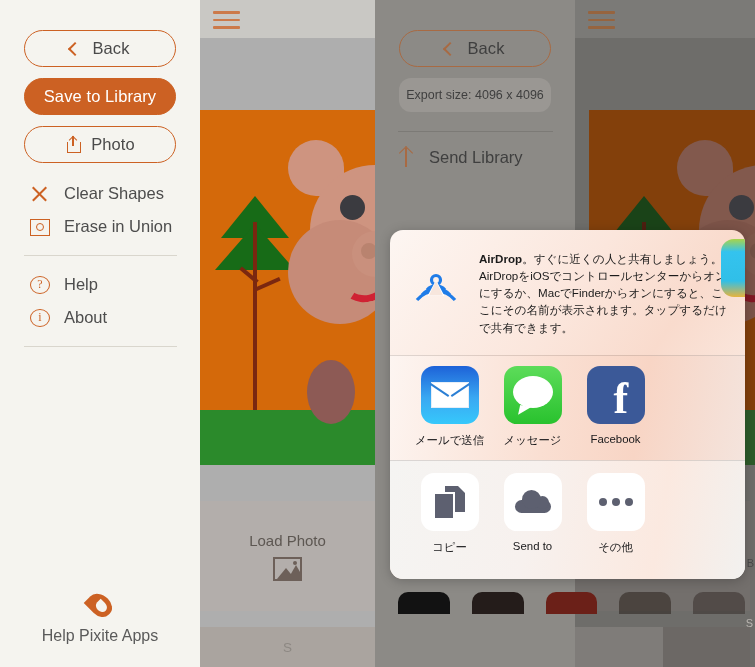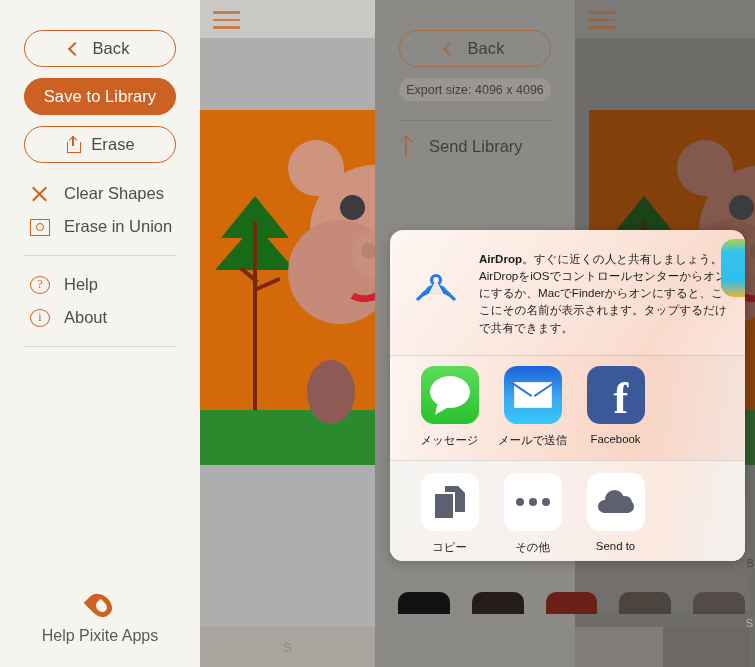--- a/index.html
+++ b/index.html
@@ -208,7 +208,7 @@
   }
   .panel-export .btn-pill { color: #3f3f3f; border-color: #a86a43; width:152px;}
   .chip {
-    width: 152px; height: 23px; margin: 8px auto 0 auto;
+    width: 152px; height: 34px; margin: 8px auto 0 auto;
     background: #9a9793; border-radius: 12px;
     display:flex;align-items:center;justify-content:center;
     font-size: 12.5px; color:#3f3f3f;

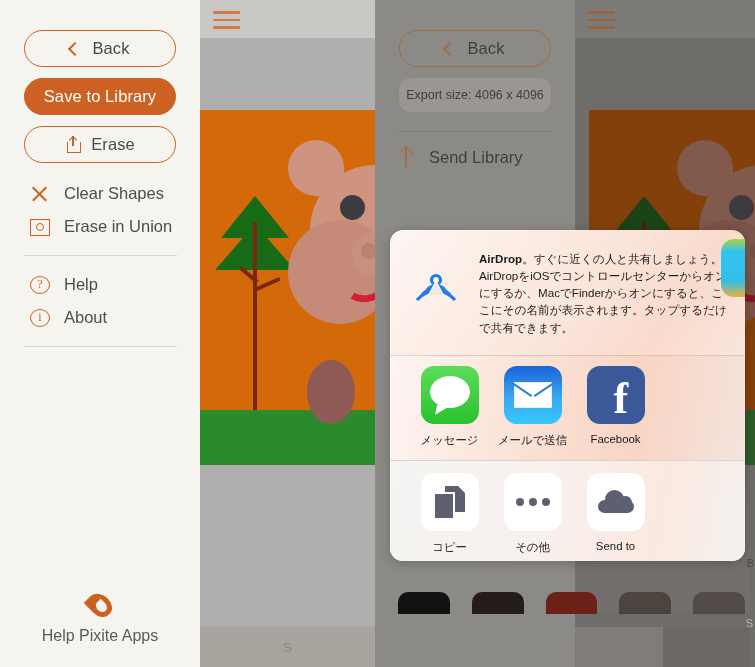--- a/index.html
+++ b/index.html
@@ -383,7 +383,7 @@
       <span class="share-ic">
           <span class="share-arrow"></span>
         </span>
-      <span>Erase</span>
+      <span>Photo</span>
     </div>
 
     <div class="menu-list">

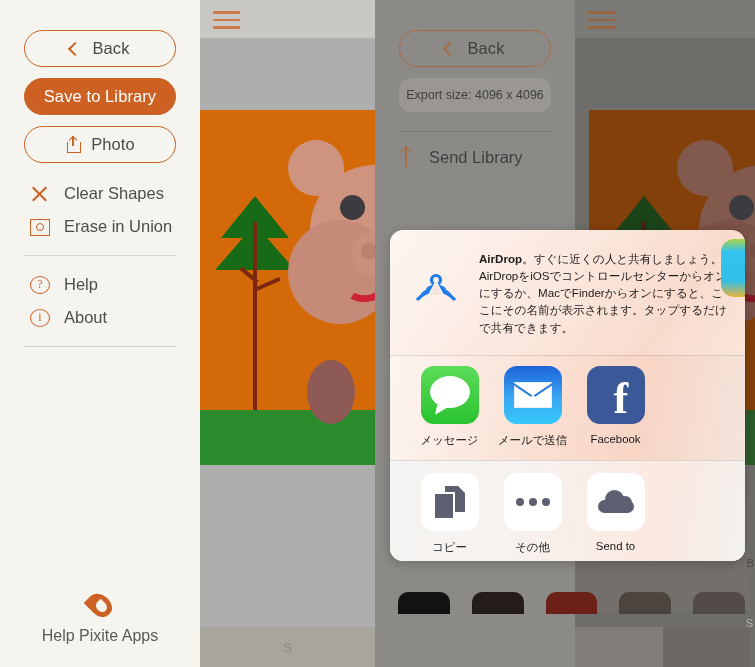--- a/index.html
+++ b/index.html
@@ -537,12 +537,6 @@
 
     <div class="row-apps">
       <div class="app">
-        <div class="tile tile-msg">
-            <span class="bubble"></span>
-          </div>
-        <span class="nm">メッセージ</span>
-      </div>
-      <div class="app">
         <div class="tile tile-mail">
           <span class="env">
               <span class="flapL"></span>
@@ -550,6 +544,12 @@
             </span>
         </div>
         <span class="nm">メールで送信</span>
+      </div>
+      <div class="app">
+        <div class="tile tile-msg">
+            <span class="bubble"></span>
+          </div>
+        <span class="nm">メッセージ</span>
       </div>
       <div class="app">
         <div class="tile tile-fb">

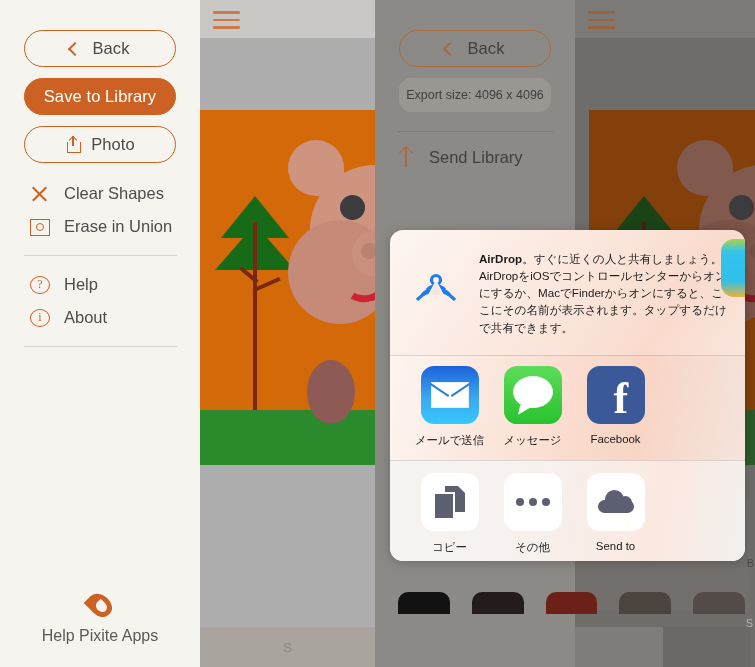--- a/index.html
+++ b/index.html
@@ -449,6 +449,12 @@
       </div>
     </div>
 
+    <div class="loadphoto">
+      <span class="lbl">Load Photo</span>
+      <span class="photo-ic">
+          <i class="photo-dot"></i>
+        </span>
+    </div>
 
     <div class="tabbar">
       <div class="tab inactive">

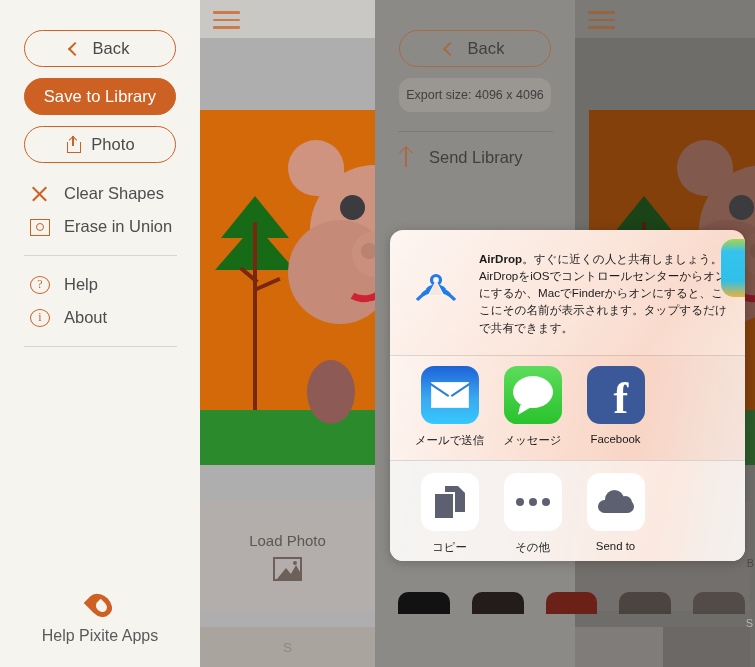--- a/index.html
+++ b/index.html
@@ -280,7 +280,7 @@
   .app .tile { width: 58px; height: 58px; border-radius: 13px; overflow:hidden; position:relative; }
   .app .nm { font-size: 11.4px; color: #18181a; }
   .row-actions {
-    display: flex; padding: 12px 0 6px 18px;
+    display: flex; padding: 12px 0 24px 18px;
     border-top: 1px solid rgba(120,110,105,.22);
     background: linear-gradient(100deg,#f5f4f2 0%,#f7f1ee 40%,#fbe9e0 75%,#f2f1ef 100%);
   }

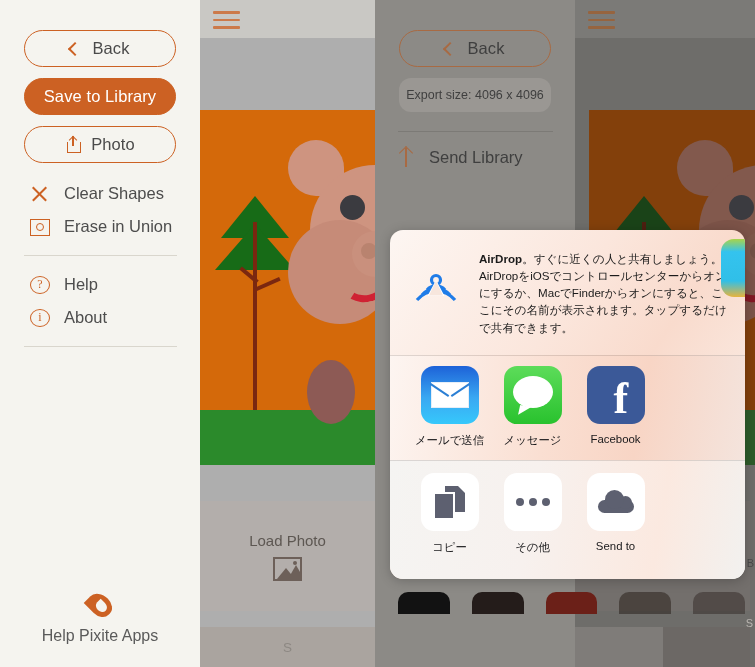--- a/index.html
+++ b/index.html
@@ -578,6 +578,14 @@
       </div>
       <div class="app">
         <div class="tile">
+            <span class="cloud">
+              <i></i>
+            </span>
+          </div>
+        <span class="nm">Send to</span>
+      </div>
+      <div class="app">
+        <div class="tile">
             <span class="dots">
               <i></i>
               <i></i>
@@ -586,14 +594,6 @@
           </div>
         <span class="nm">その他</span>
       </div>
-      <div class="app">
-        <div class="tile">
-            <span class="cloud">
-              <i></i>
-            </span>
-          </div>
-        <span class="nm">Send to</span>
-      </div>
     </div>
   </div>
 

